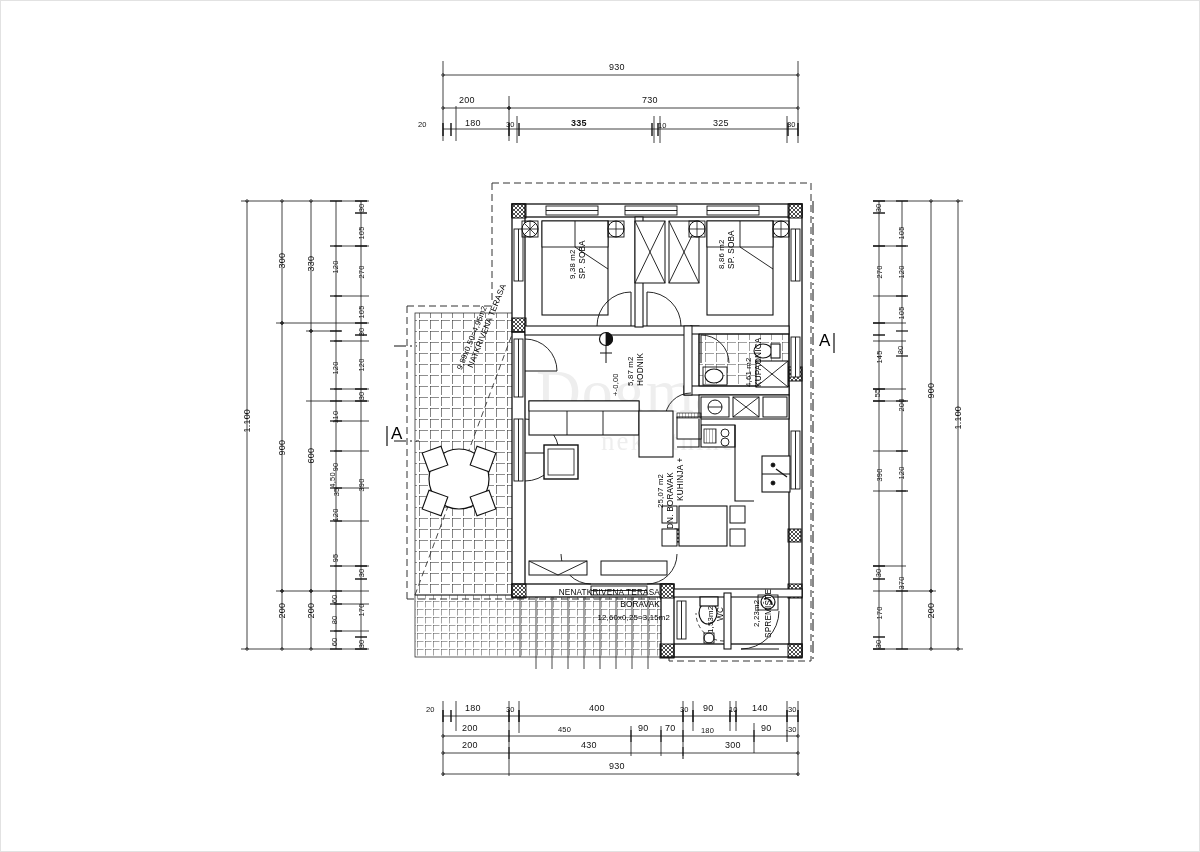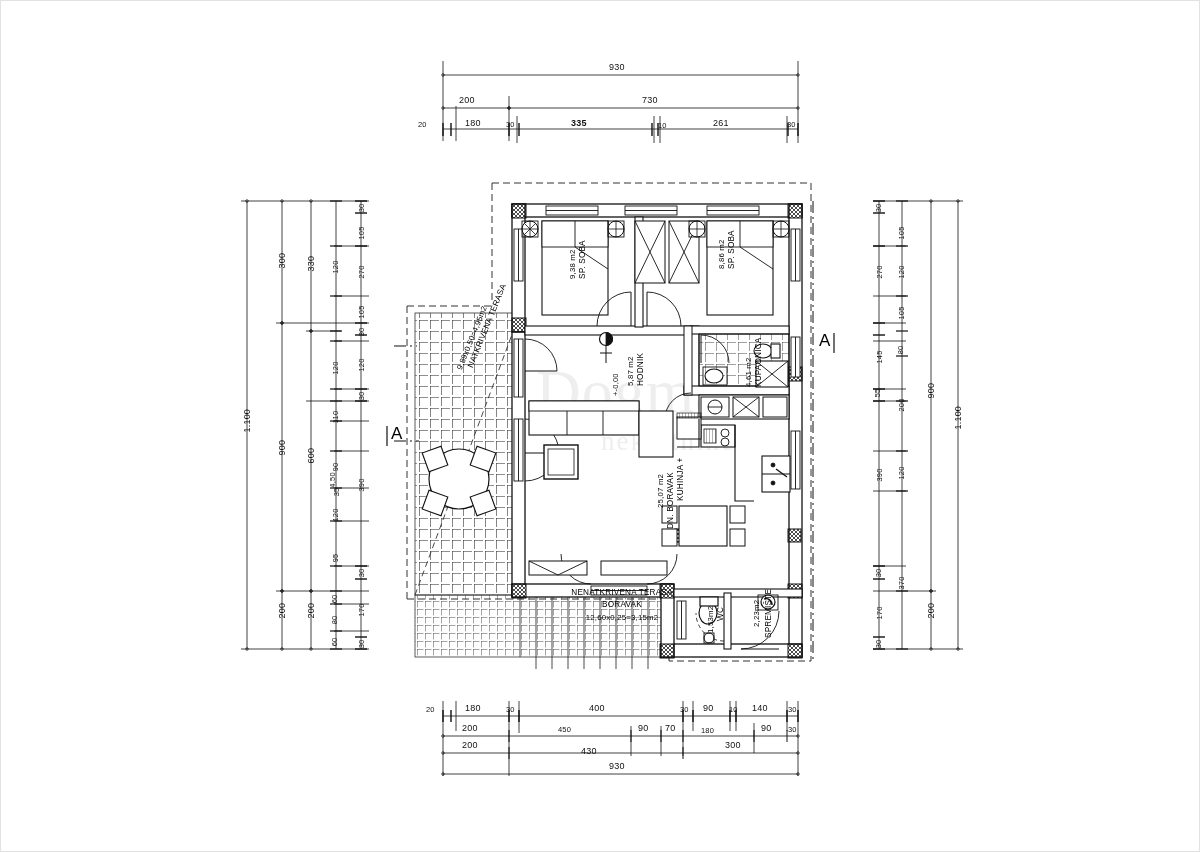--- a/index.html
+++ b/index.html
@@ -508,7 +508,7 @@
   <div class="lbl dim-s" style="left:505px;top:120px;">30</div>
   <div class="lbl dim" style="left:570px;top:118px;font-weight:bold;">335</div>
   <div class="lbl dim-s" style="left:657px;top:121px;">10</div>
-  <div class="lbl dim" style="left:712px;top:118px;">261</div>
+  <div class="lbl dim" style="left:712px;top:118px;">325</div>
   <div class="lbl dim-s" style="left:786px;top:120px;">30</div>
 
   <div class="lbl dim-s" style="left:425px;top:705px;">20</div>

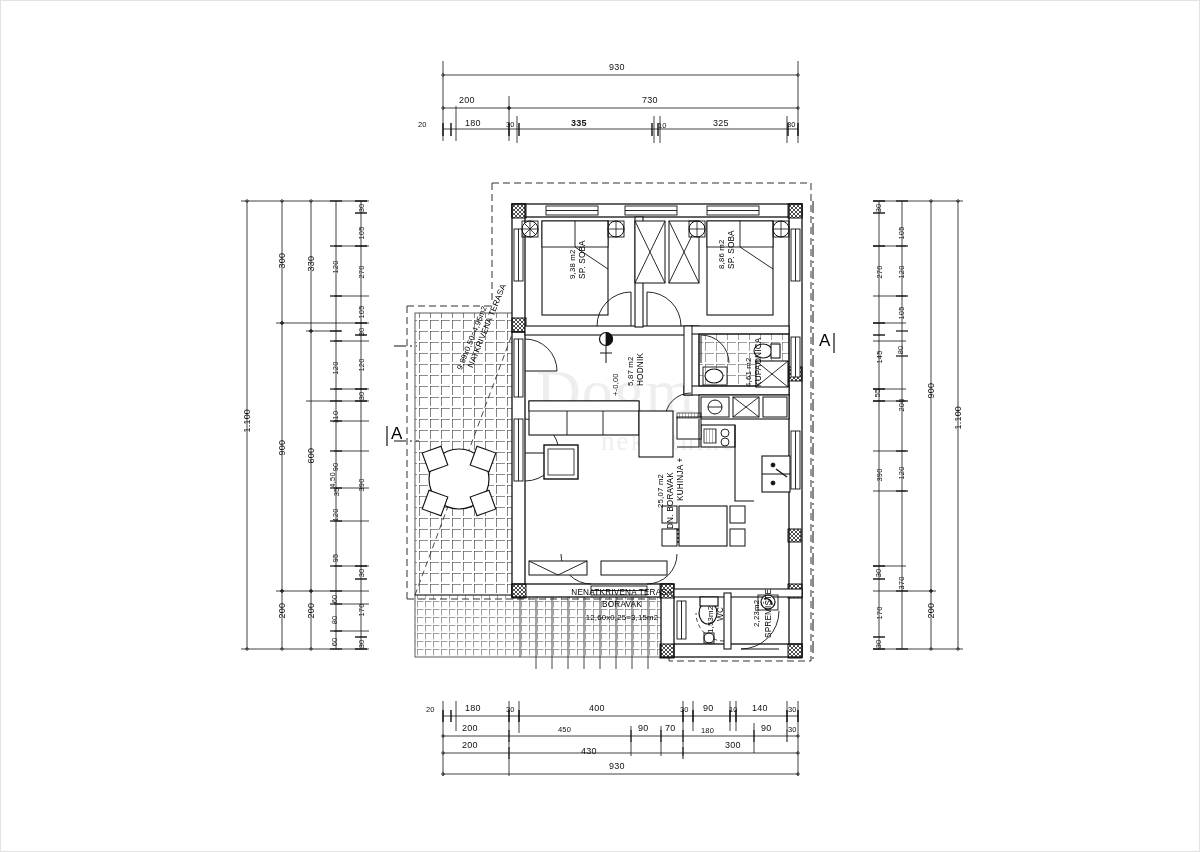--- a/index.html
+++ b/index.html
@@ -19,7 +19,7 @@
   .mark{font-size:17px;color:#000;font-weight:400;}
   .rot90{transform:rotate(-90deg);transform-origin:0 0;}
   .rot90c{transform:rotate(-90deg);transform-origin:50% 50%;}
-  .ctr{text-align:center;padding-left:32px;}
+  .ctr{text-align:right;}
   .watermark{position:absolute;color:rgba(90,90,90,0.10);font-size:62px;
              font-family:"Liberation Serif","DejaVu Serif",serif;letter-spacing:1px;pointer-events:none;}
   .watermark.sub{font-size:27px;letter-spacing:2px;}

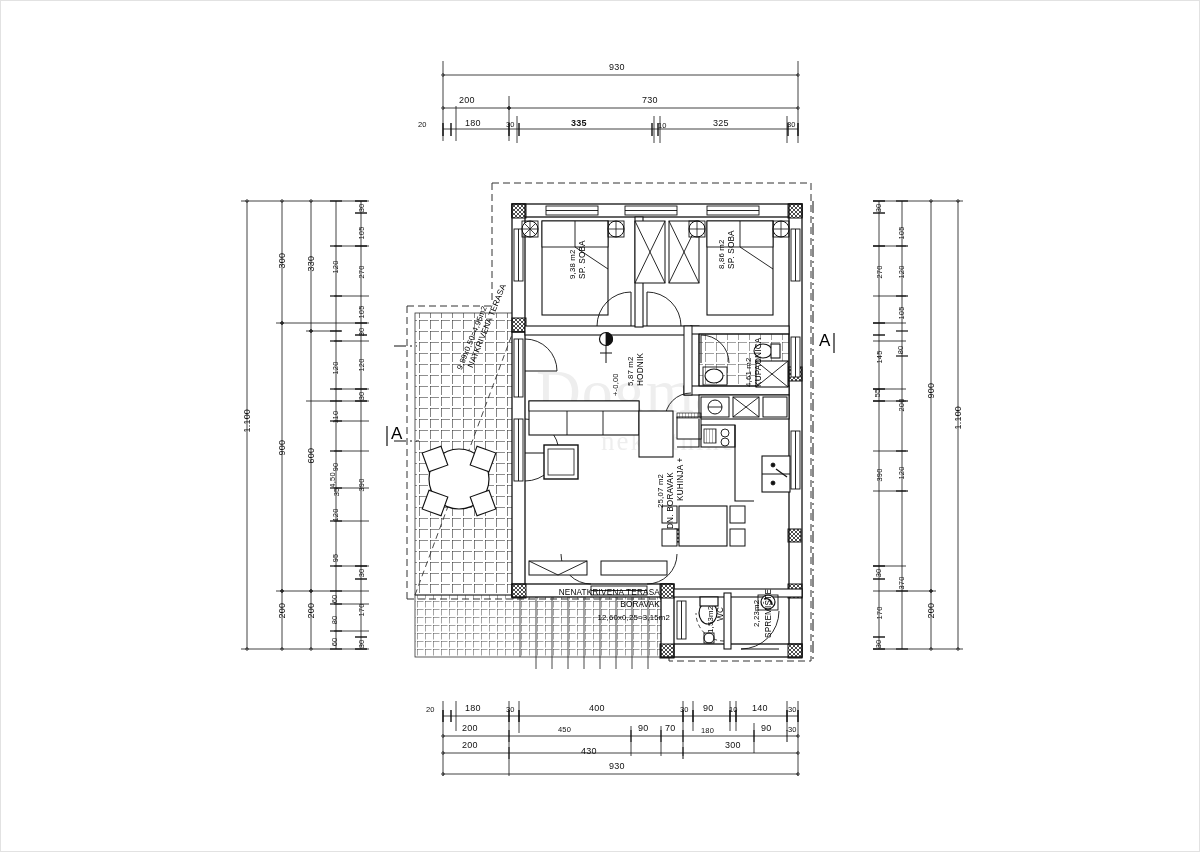--- a/index.html
+++ b/index.html
@@ -530,7 +530,7 @@
   <div class="lbl dim-s" style="left:787px;top:725px;">30</div>
 
   <div class="lbl dim" style="left:461px;top:740px;">200</div>
-  <div class="lbl dim" style="left:580px;top:740px;margin-top:6px;">430</div>
+  <div class="lbl dim" style="left:580px;top:740px;">430</div>
   <div class="lbl dim" style="left:724px;top:740px;">300</div>
   <div class="lbl dim" style="left:608px;top:761px;">930</div>
 

